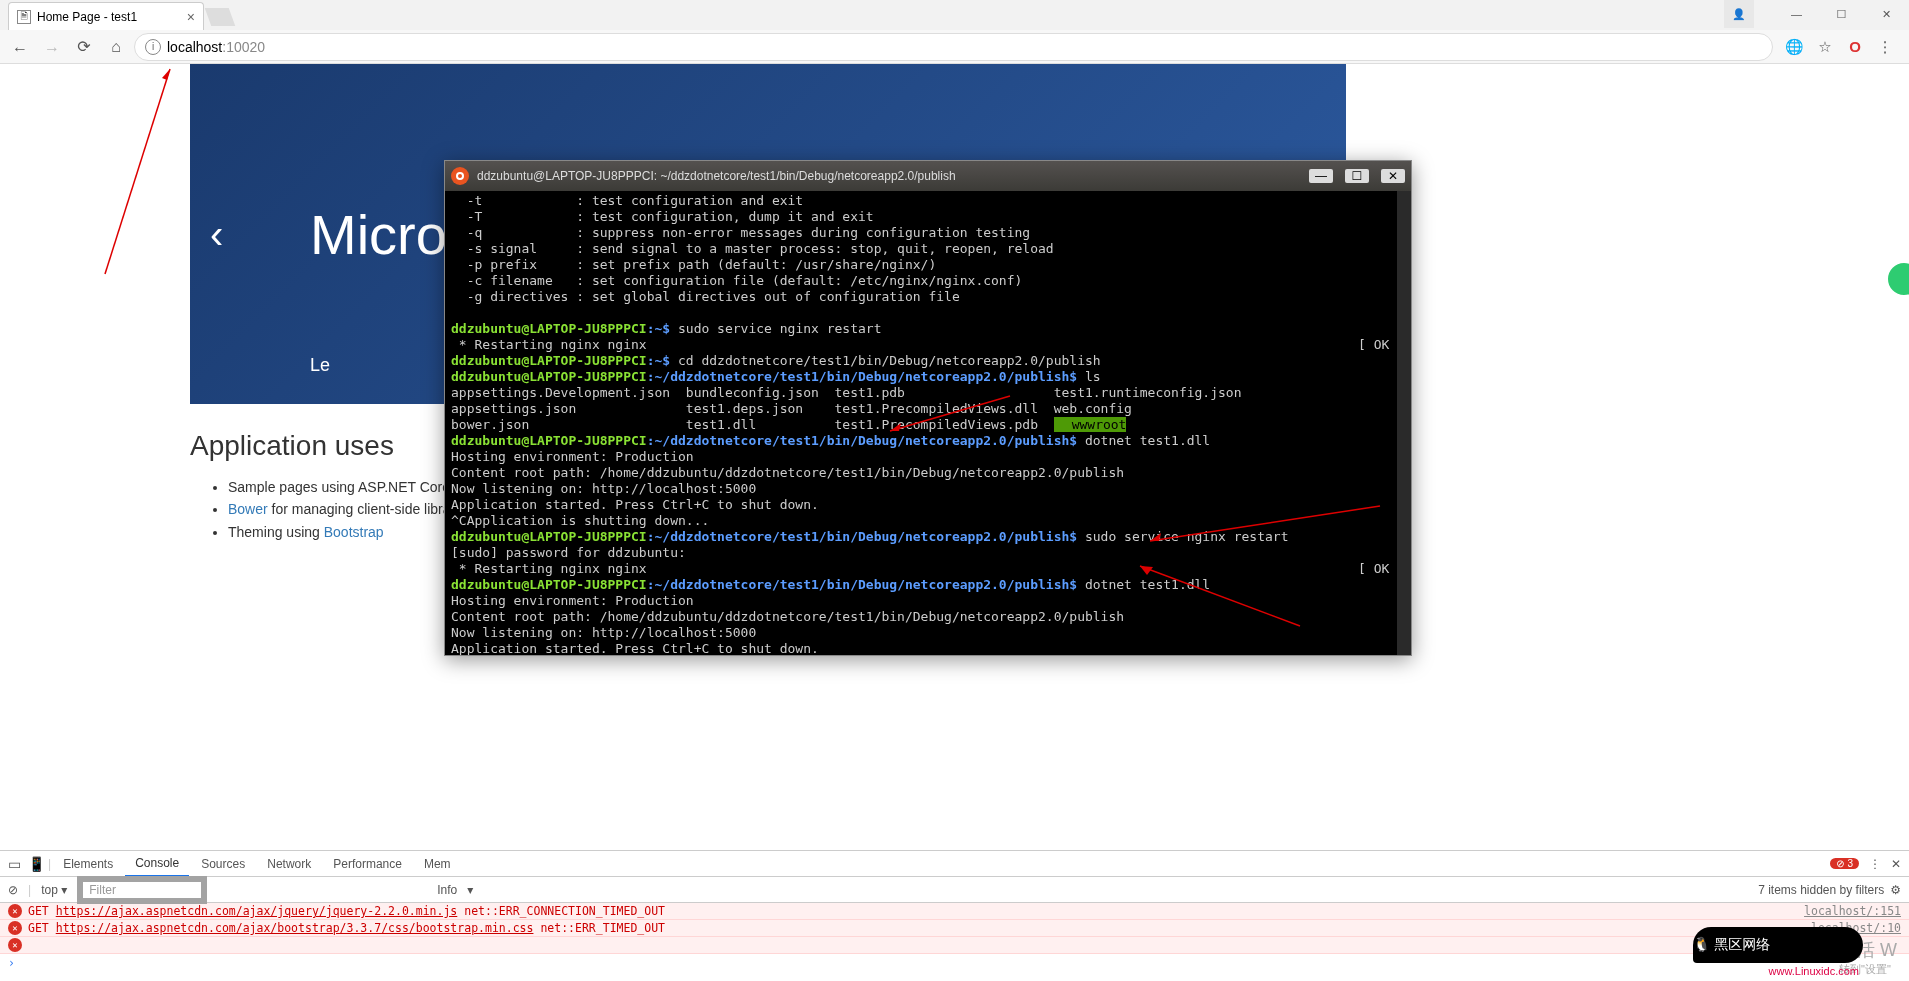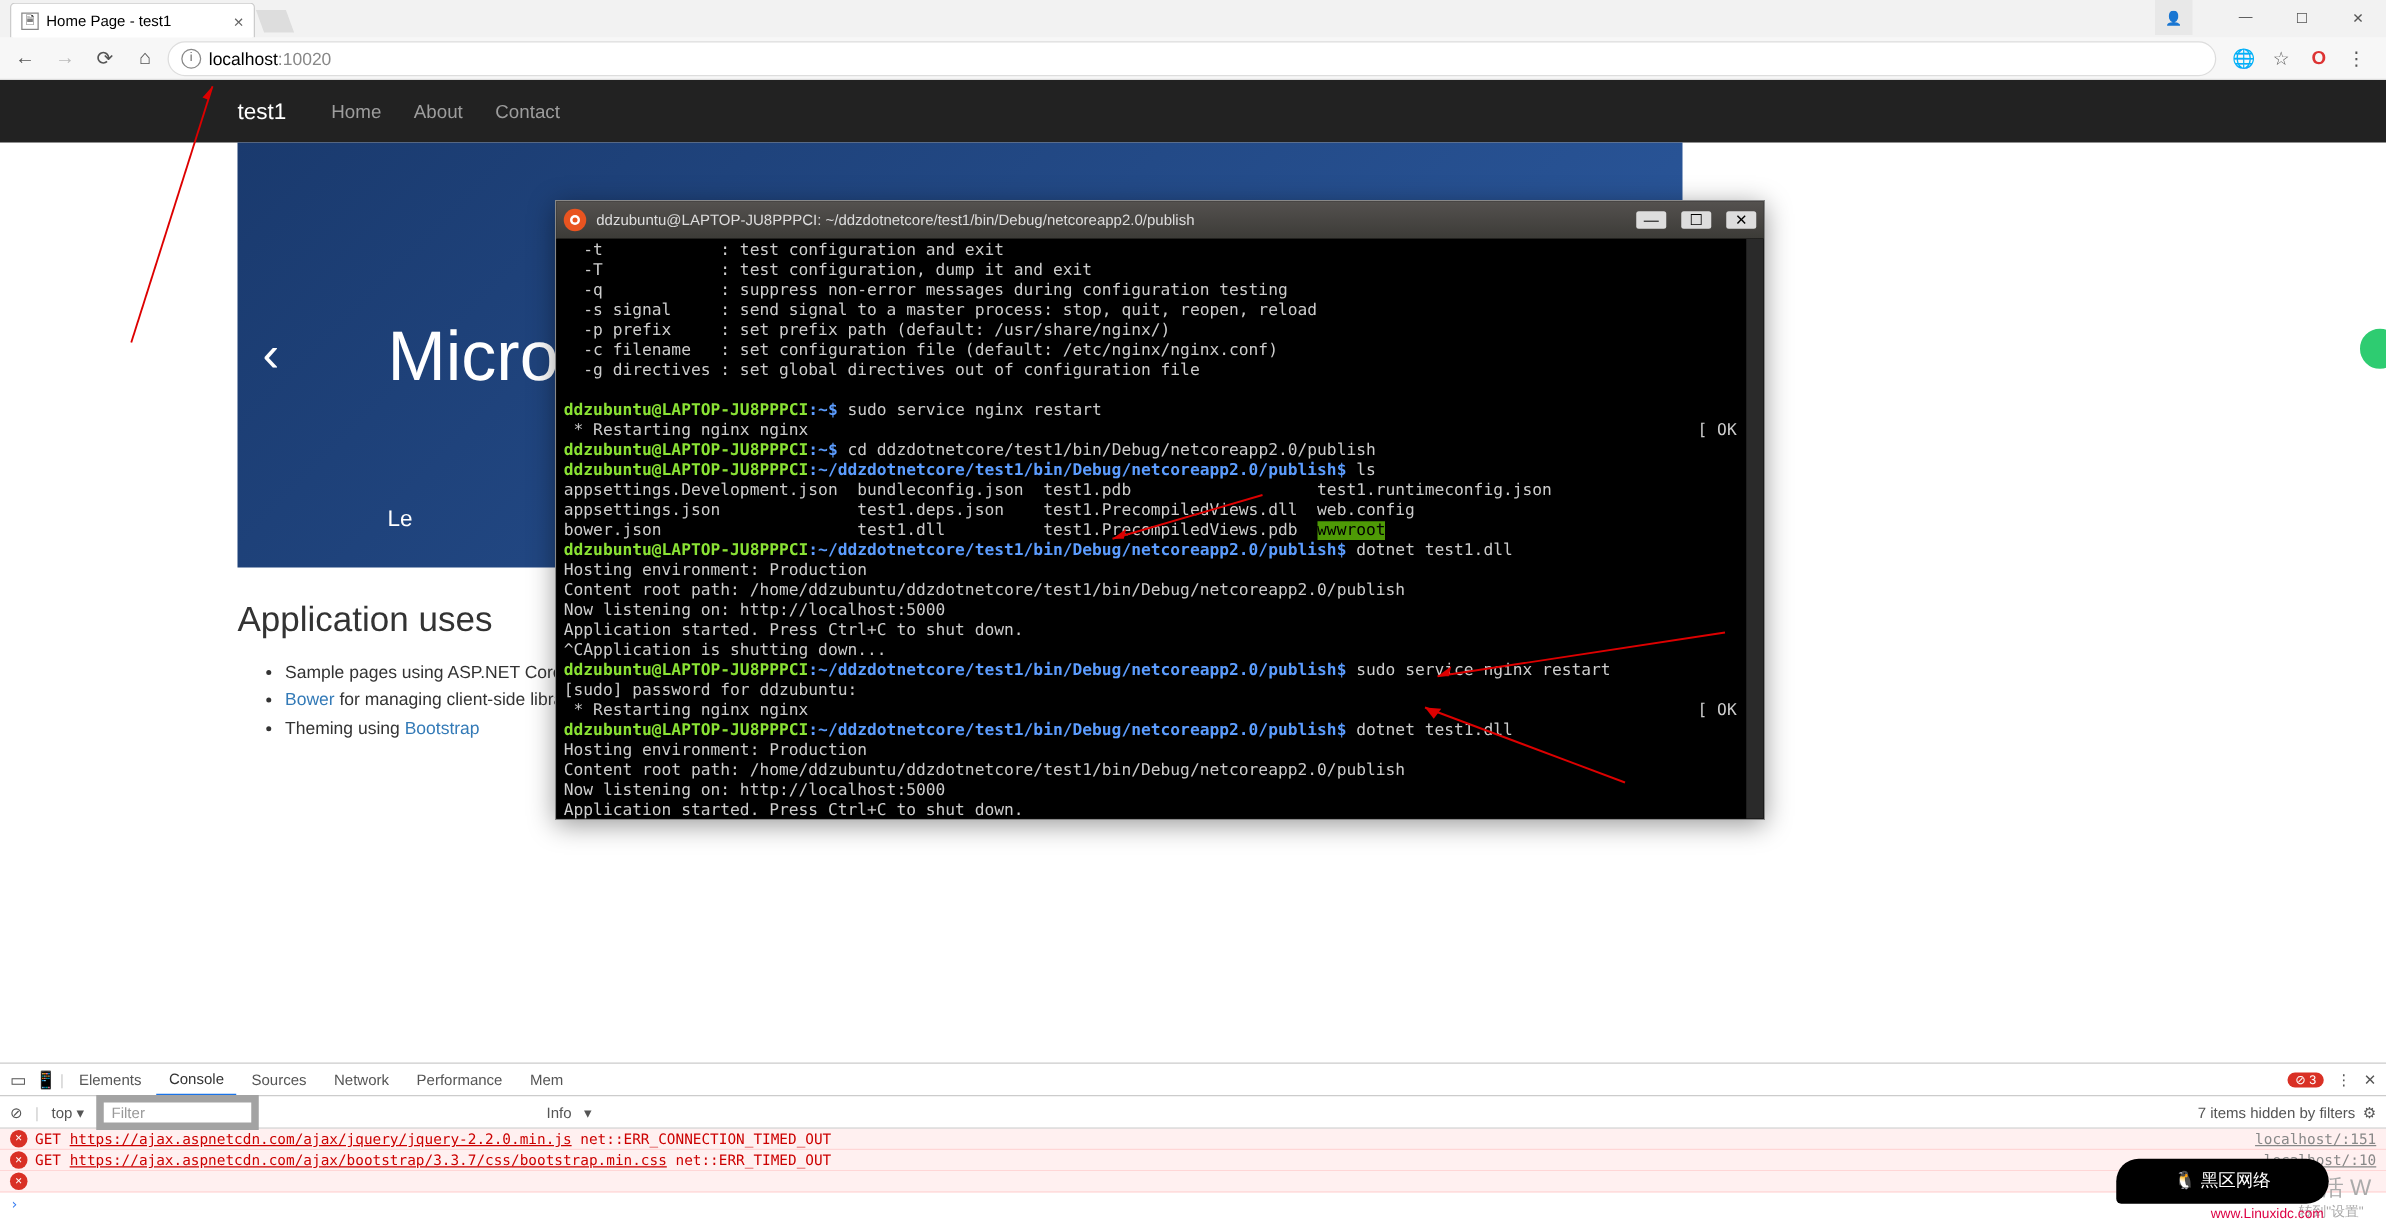--- a/index.html
+++ b/index.html
@@ -121,12 +121,6 @@
 </div>
 
 <div class="viewport">
-  <div class="navbar">
-    <span class="brand">test1</span>
-    <a>Home</a>
-    <a>About</a>
-    <a>Contact</a>
-  </div>
   <div class="hero">
     <div class="carousel-prev">‹</div>
     <div class="hero-text">Micro</div>

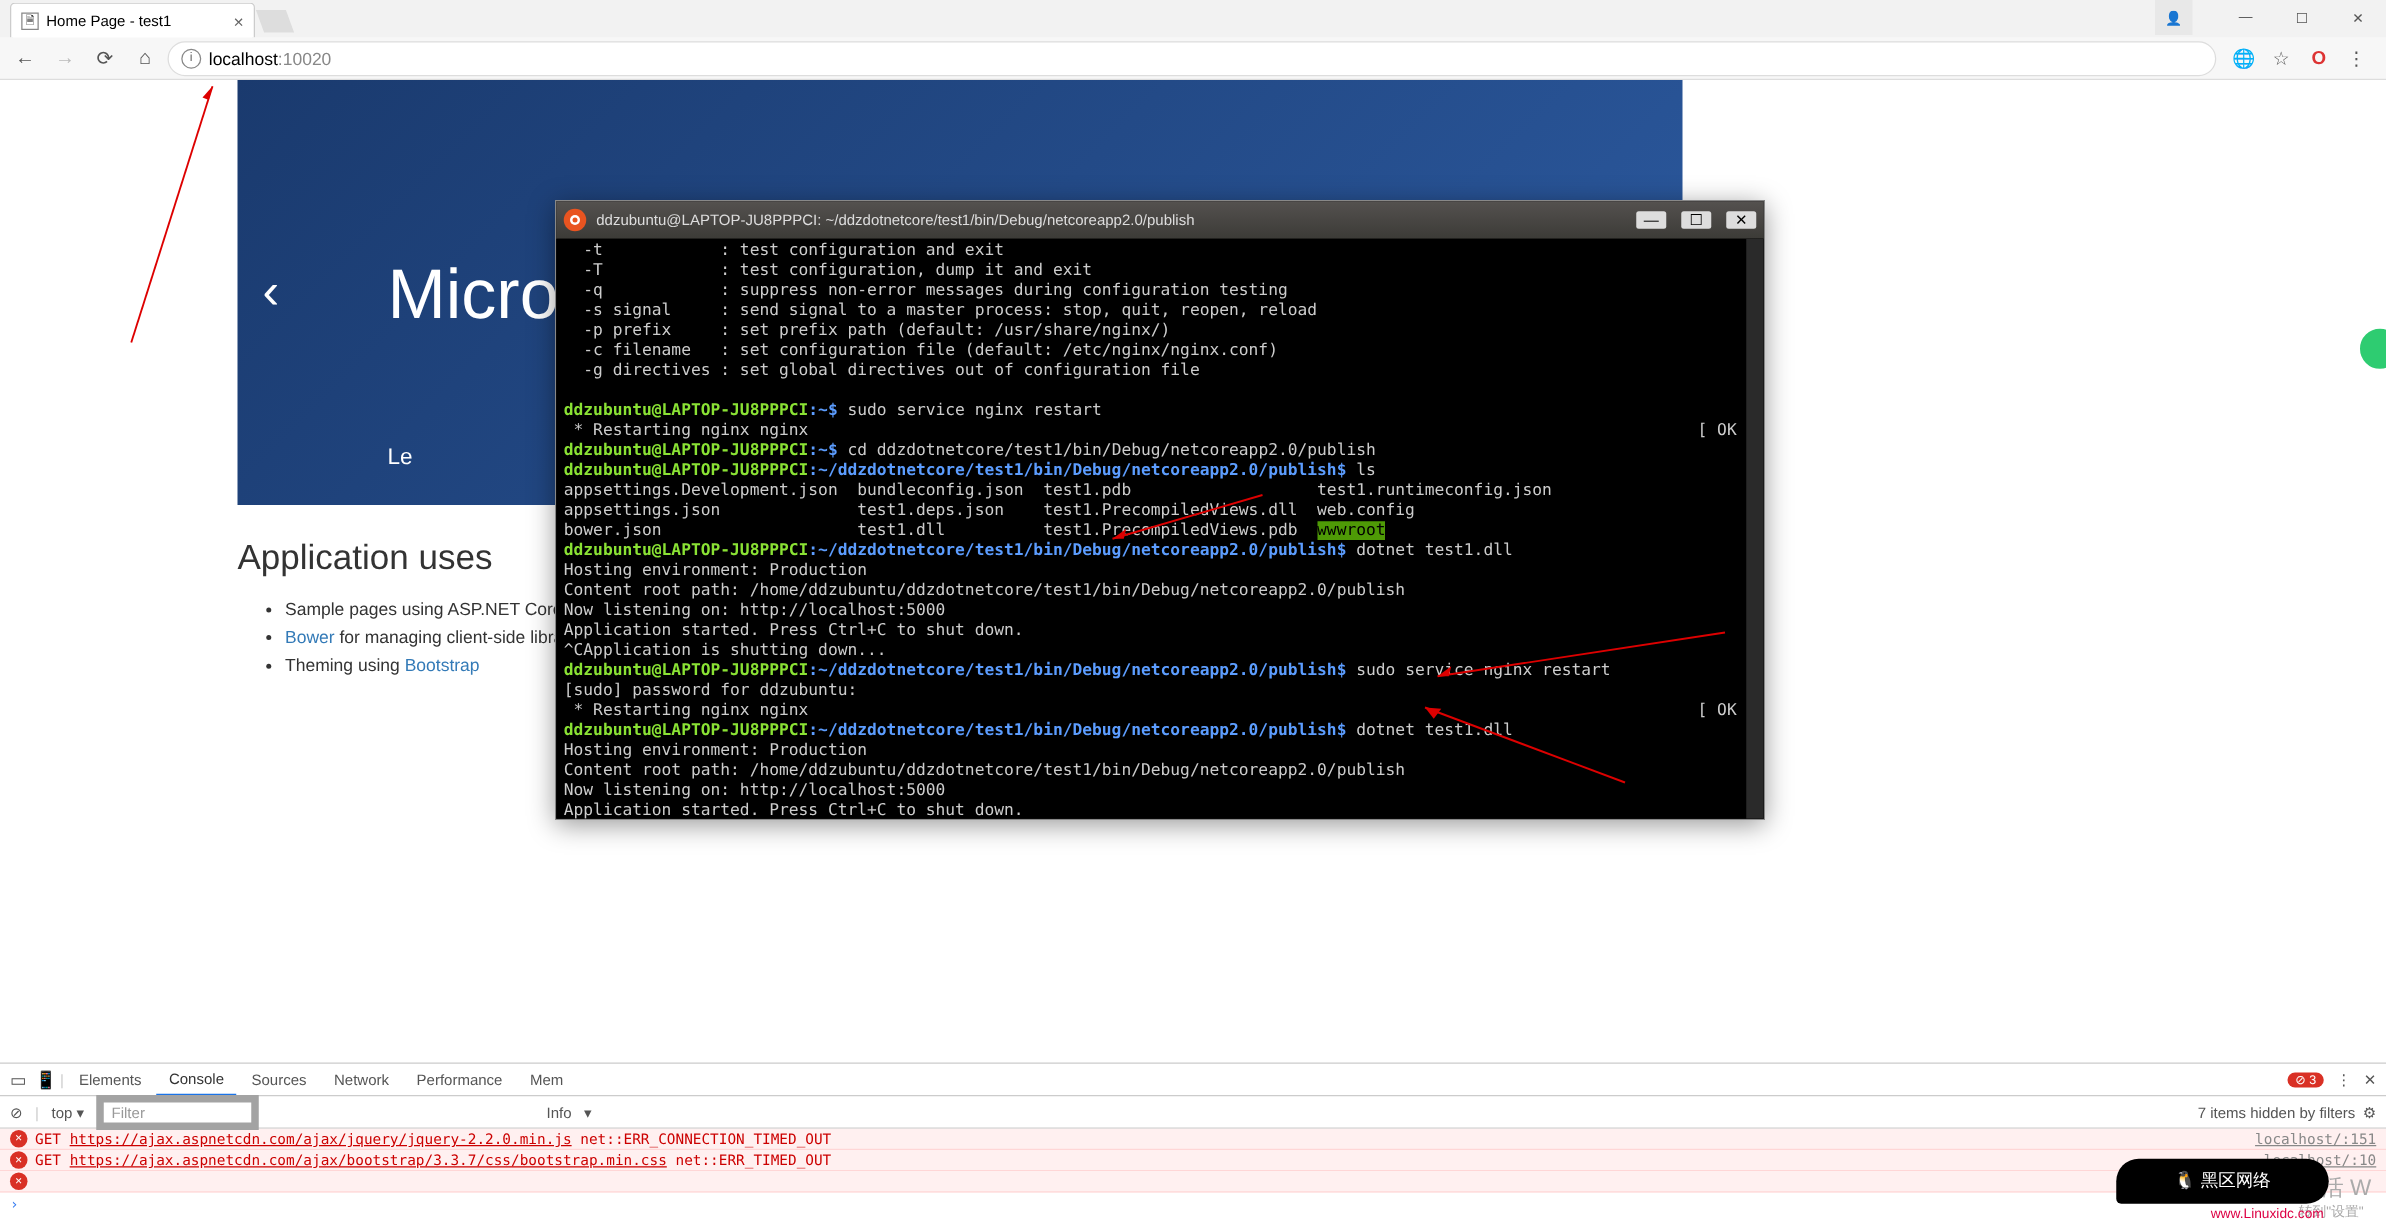--- a/index.html
+++ b/index.html
@@ -53,7 +53,7 @@
 .term-body { height: calc(100% - 30px); background: #000; font-family: "Consolas", monospace; font-size: 13px; line-height: 16px; padding: 2px 6px; color: #ccc; white-space: pre; overflow: hidden; position: relative; }
 .term-body .g { color: #8ae234; font-weight: bold; }
 .term-body .b { color: #5c9dff; font-weight: bold; }
-.term-body .hl { background: #4e9a06; color: #000; }
+.term-body .hl { background: #4e9a06; color: #000; padding-left: 18px; }
 .term-body .ok { float: right; }
 .term-scroll { position: absolute; right: 0; top: 0; width: 14px; height: 100%; background: #2a2a2a; }
 

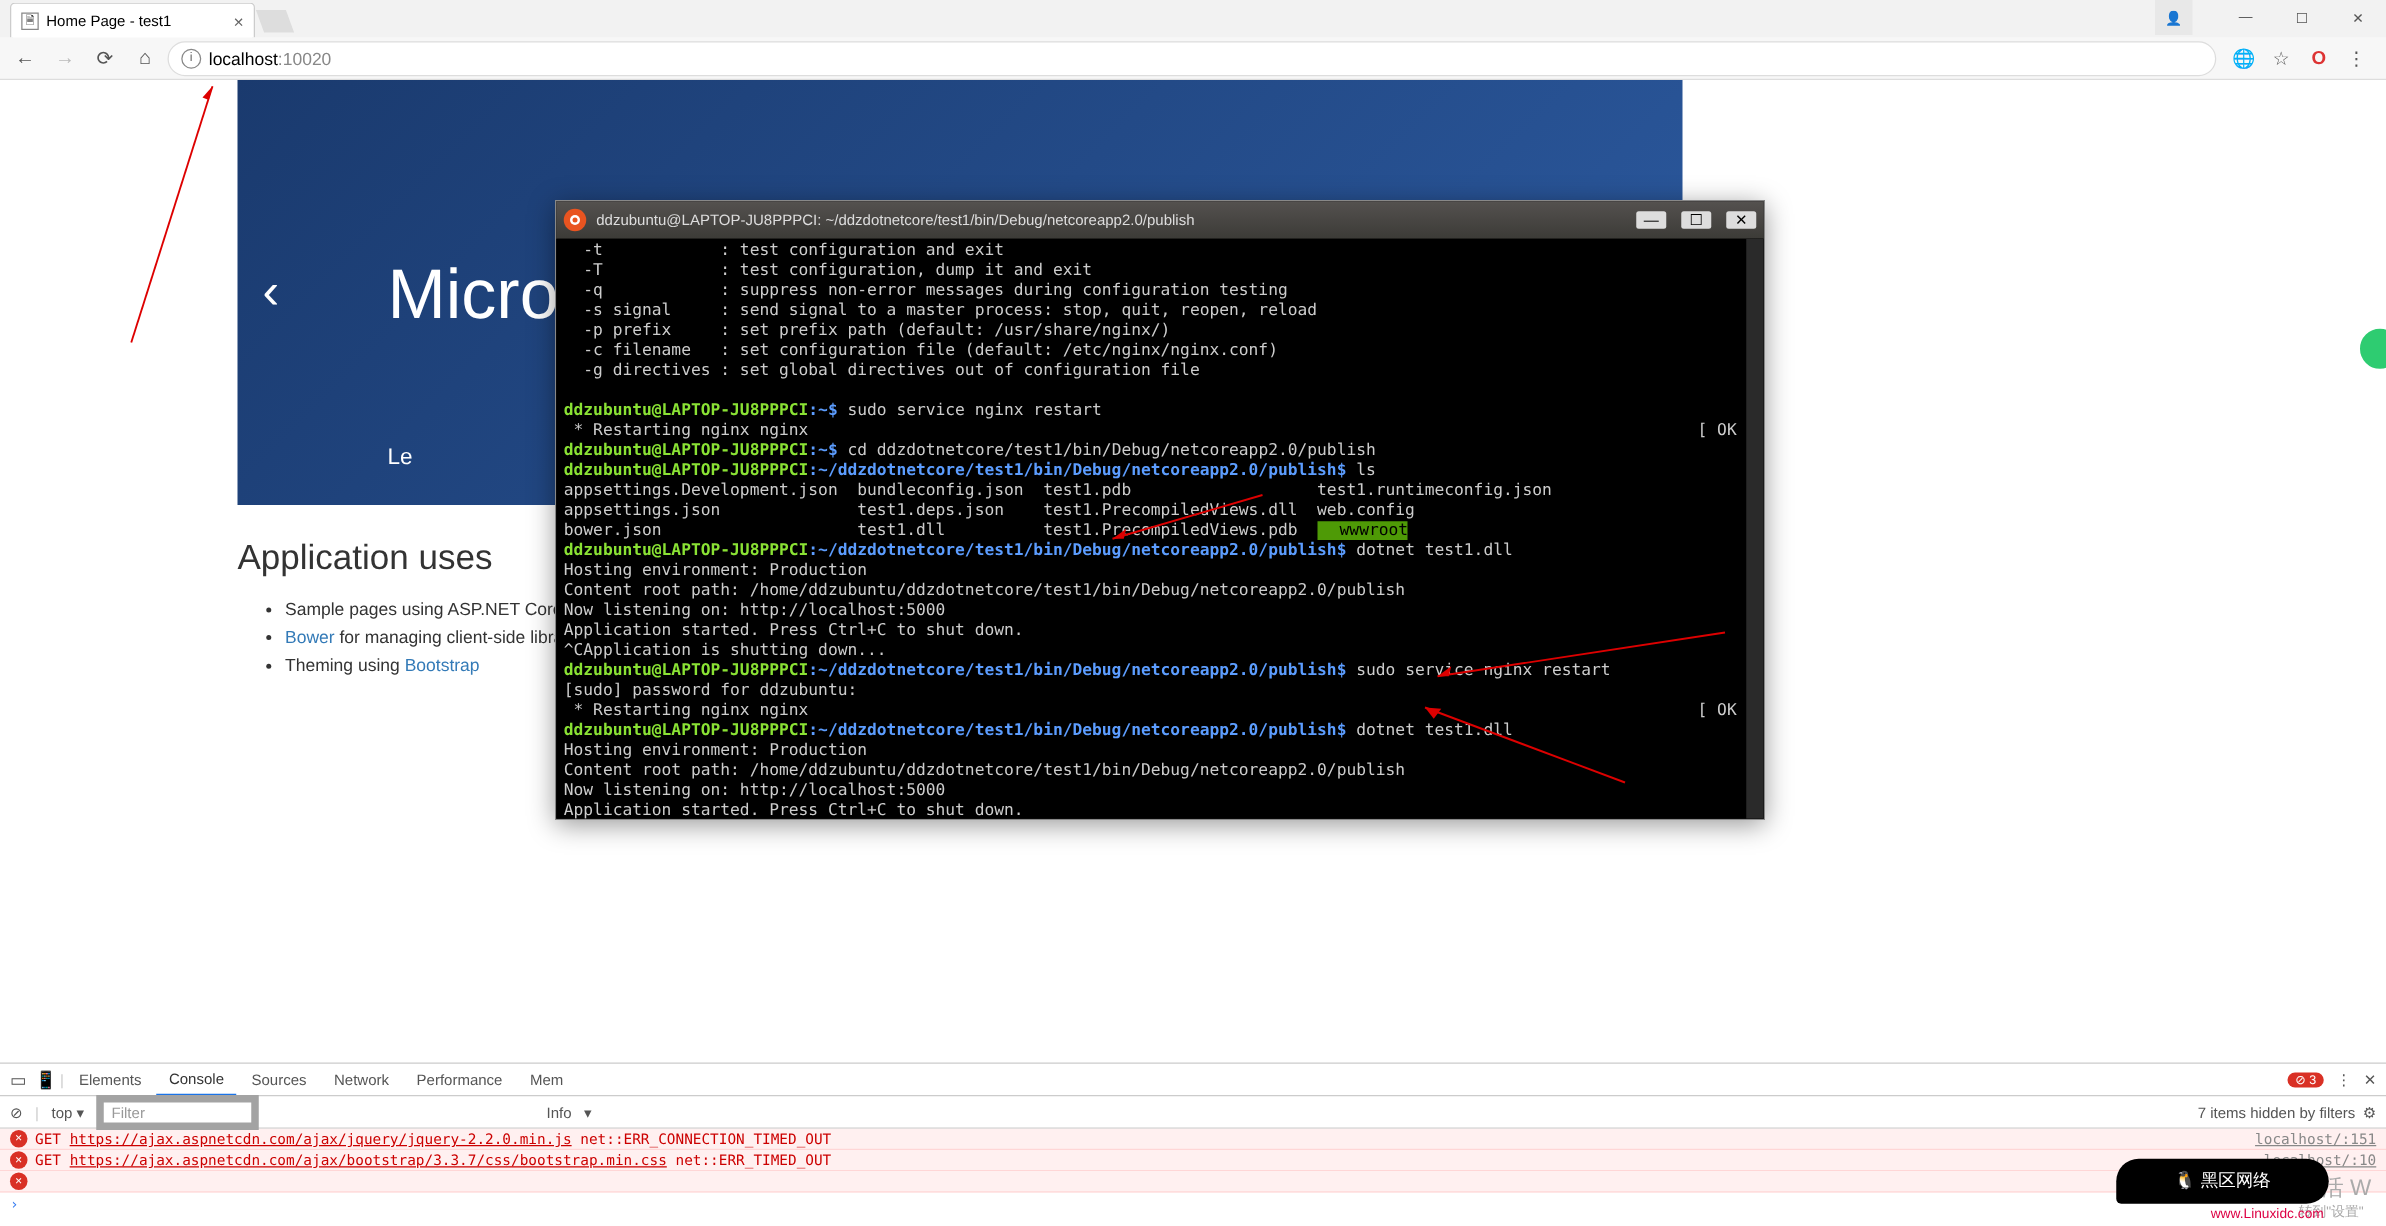--- a/index.html
+++ b/index.html
@@ -80,7 +80,7 @@
 .watermark { position: absolute; right: 12px; bottom: 4px; z-index: 200; }
 .watermark .activate { font-size: 18px; color: #aaa; }
 .watermark .sub { font-size: 11px; color: #aaa; }
-.logo-badge { position: absolute; right: 46px; bottom: 18px; width: 170px; height: 36px; background: #000; border-radius: 18px 18px 18px 4px; z-index: 201; color: #fff; display:flex; align-items:center; justify-content:center; font-size:14px; }
+.logo-badge { position: absolute; right: 46px; bottom: 18px; width: 170px; height: 36px; background: #000; border-radius: 18px 18px 18px 4px; z-index: 201; color: #fff; display:flex; align-items:center; justify-content:flex-start; font-size:14px; }
 .logo-badge .sub2 { position:absolute; right:4px; bottom:-14px; color:#d04; font-size:11px; }
 
 .green-bubble { position:absolute; right:-14px; top:260px; width:38px; height:38px; background:#2ecc71; border-radius:50%; border:3px solid #fff; z-index:150; }

